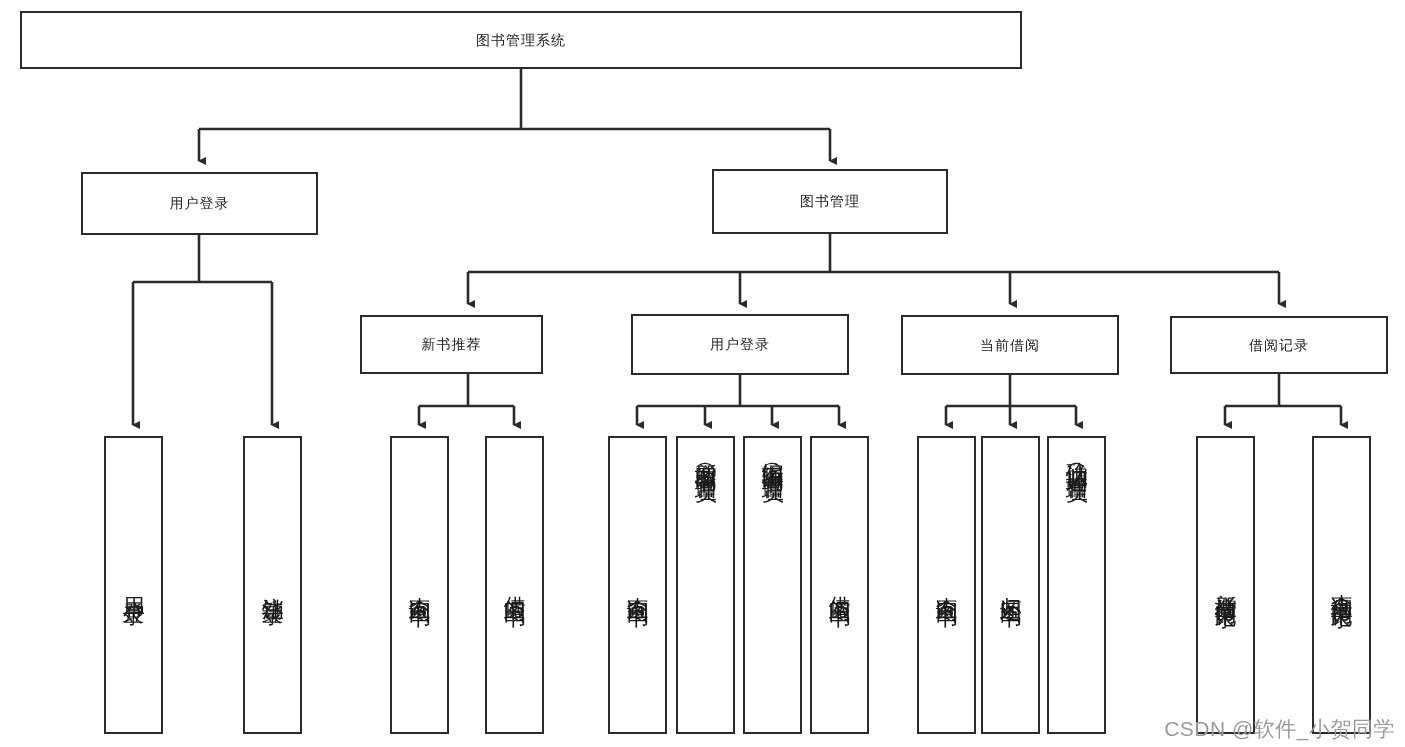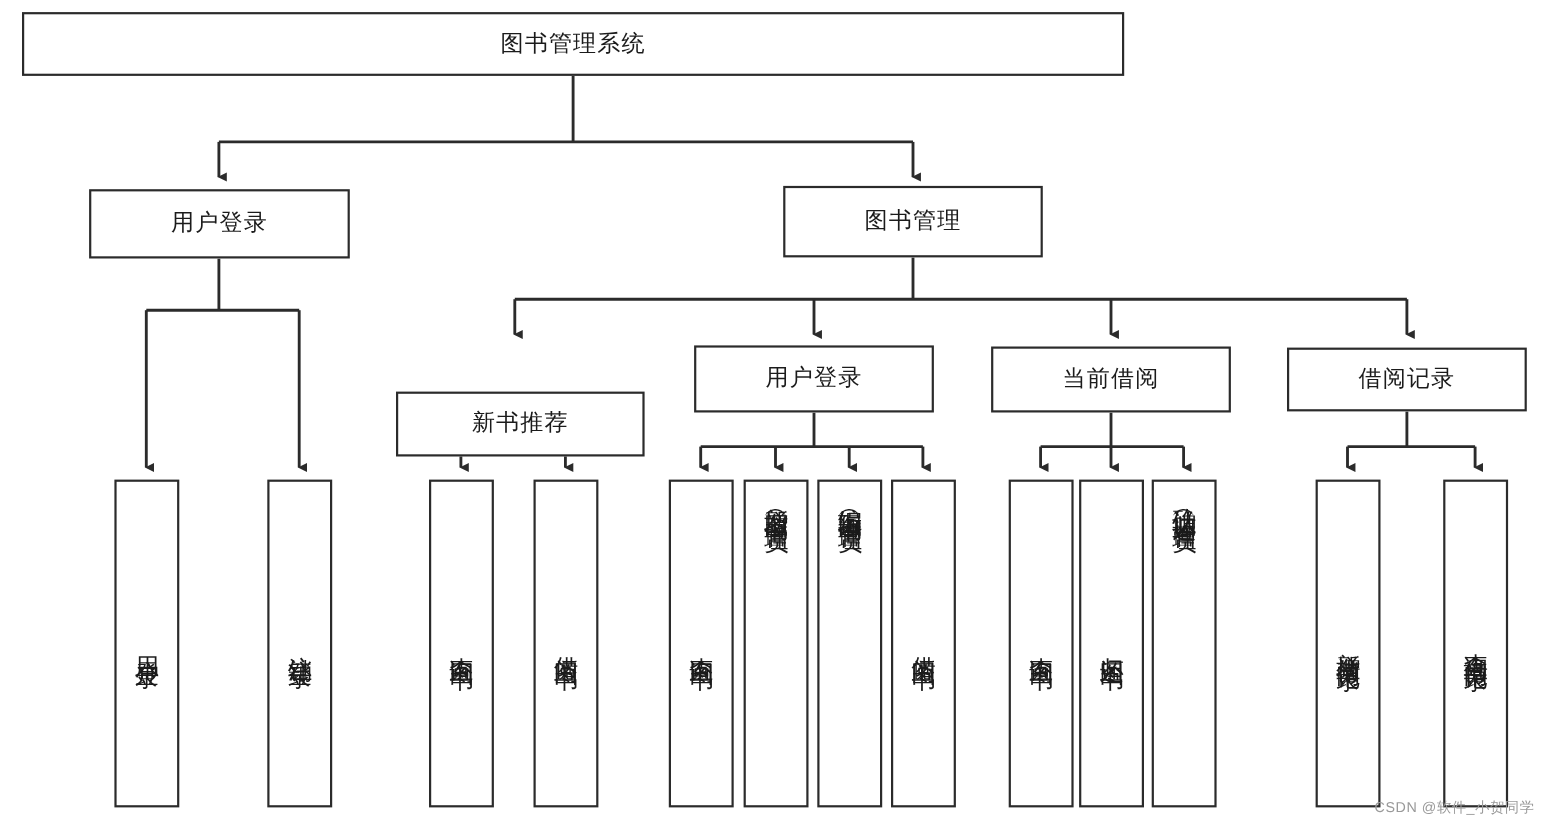--- a/index.html
+++ b/index.html
@@ -31,7 +31,7 @@
     overflow:hidden;
   }
   .node .label{
-    font-size:21px;
+    font-size:14px;
     line-height:1.15;
     letter-spacing:1px;
     white-space:nowrap;

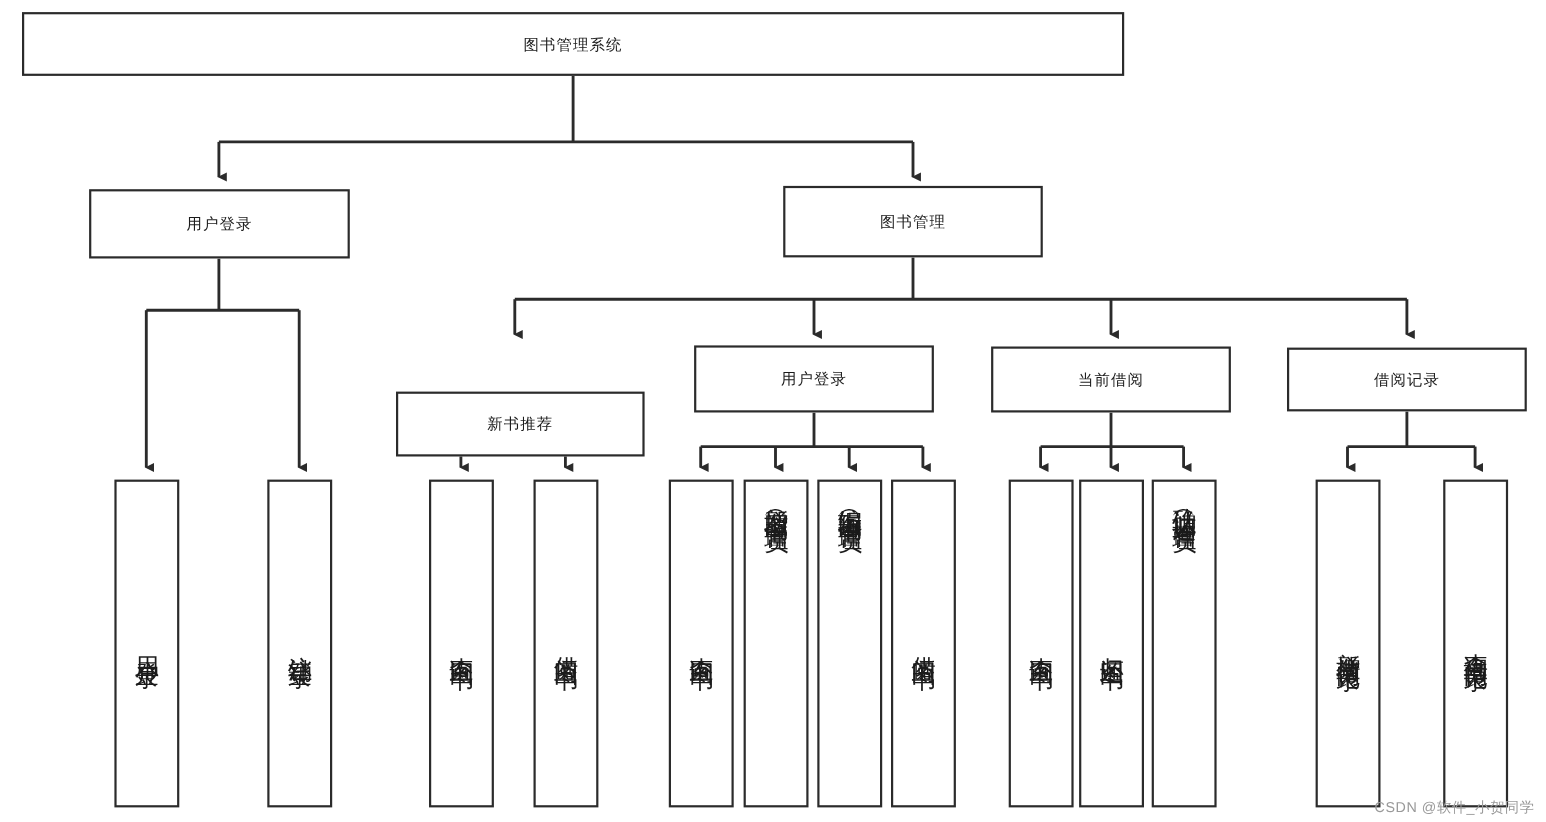--- a/index.html
+++ b/index.html
@@ -134,7 +134,7 @@
     <span class="label">图书管理</span>
   </div>
 
-  <div class="node" style="left:360px;top:315px;width:226px;height:59px;margin-top:41px;">
+  <div class="node" style="left:360px;top:315px;width:183px;height:59px;">
     <span class="label">新书推荐</span>
   </div>
   <div class="node" style="left:631px;top:314px;width:218px;height:61px;">

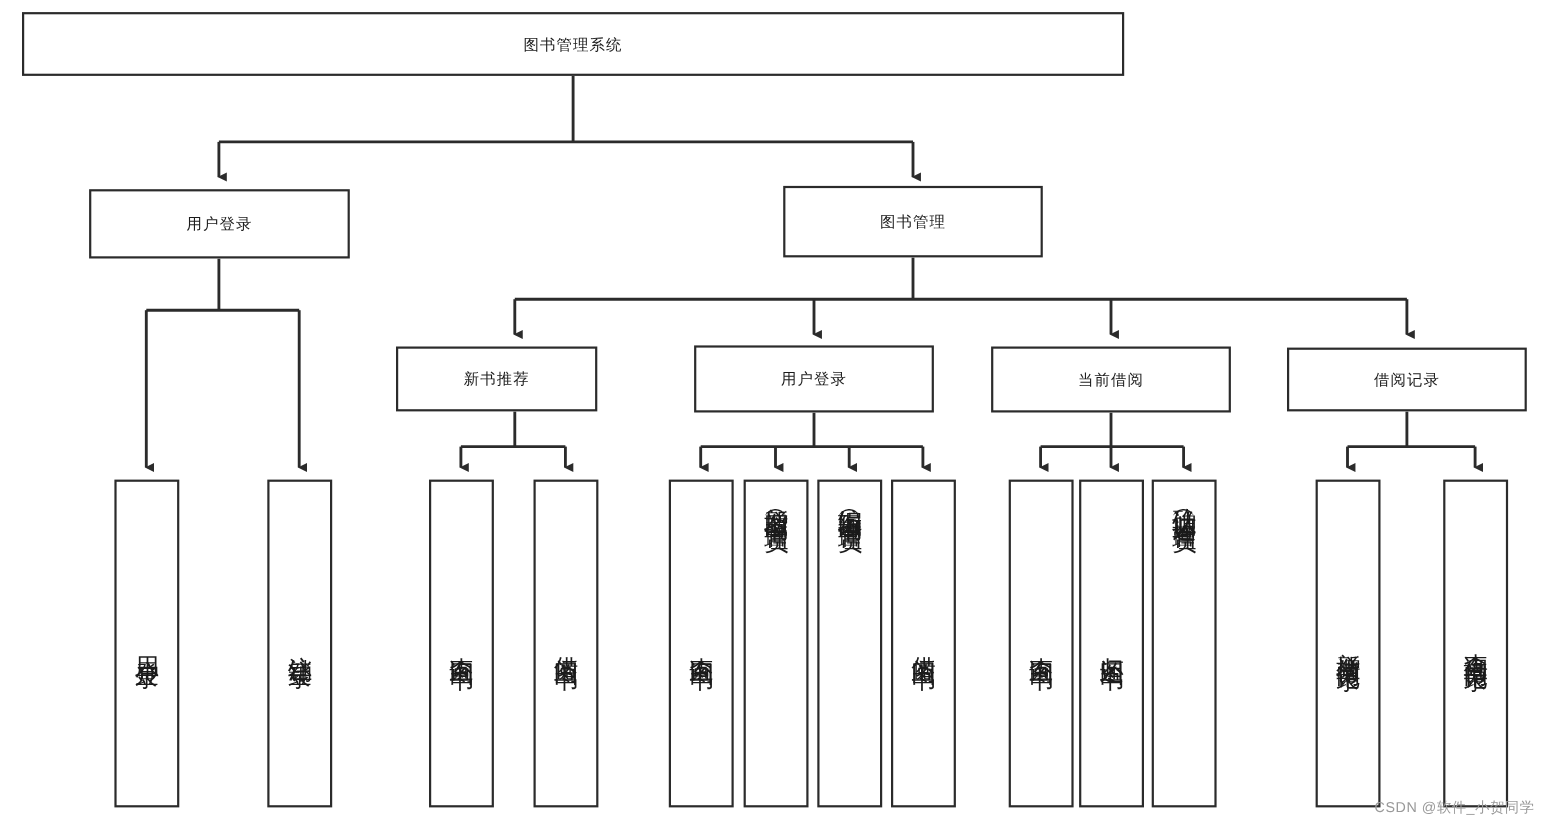--- a/index.html
+++ b/index.html
@@ -61,7 +61,7 @@
     position:absolute;
     right:10px;
     bottom:4px;
-    font-size:13px;
+    font-size:21px;
     color:#9a9a9a;
     letter-spacing:0.5px;
     white-space:nowrap;

